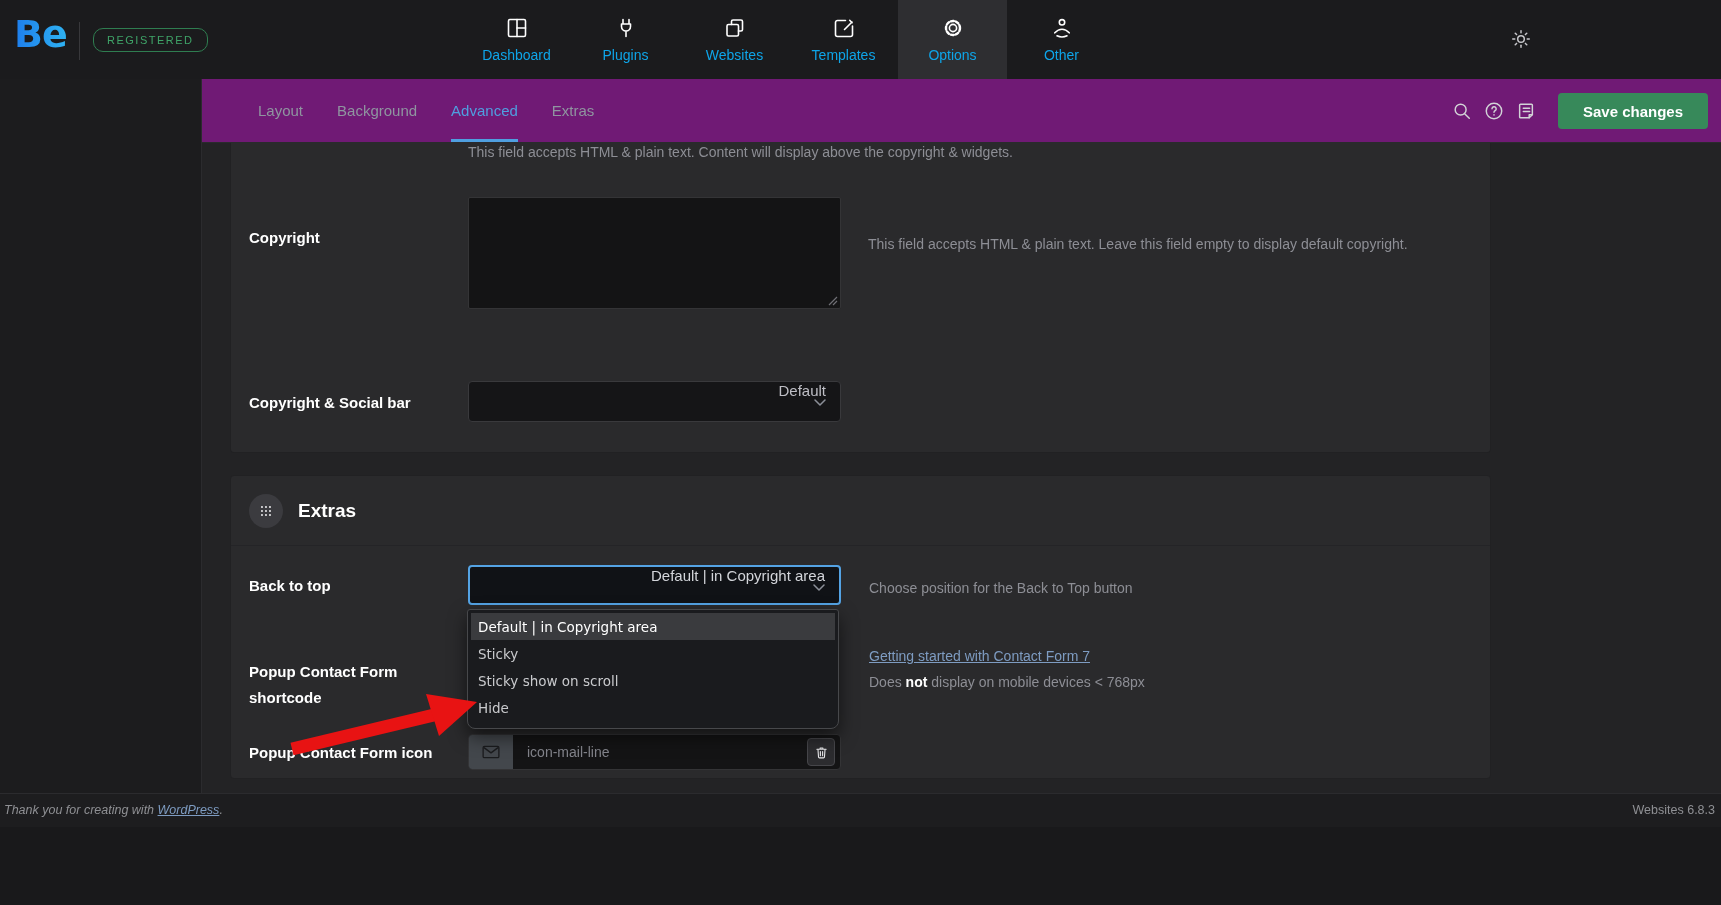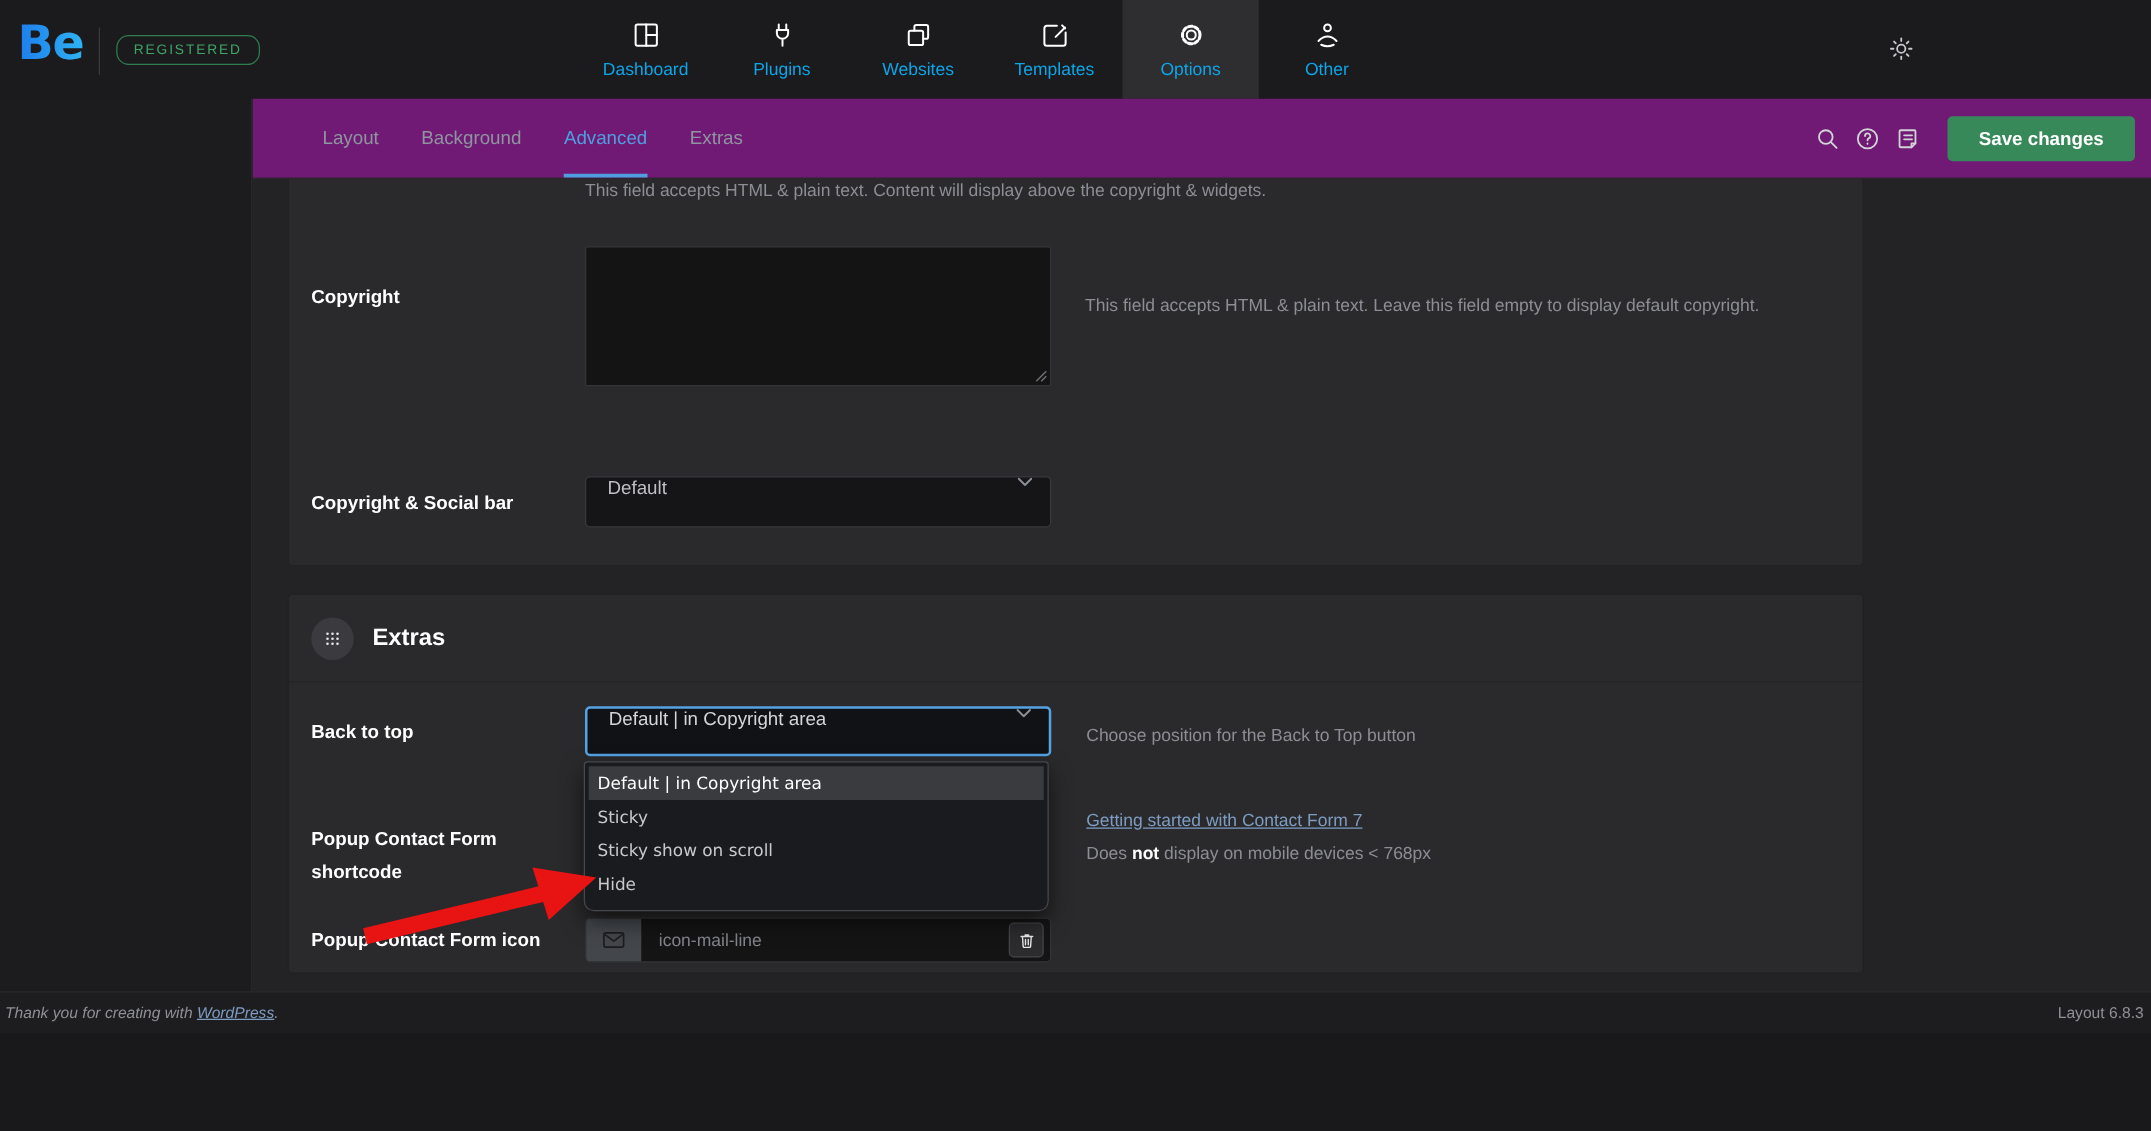--- a/index.html
+++ b/index.html
@@ -54,7 +54,7 @@
   .resize-grip svg{stroke:#6f6f74;stroke-width:1.2;fill:none;}
 
   .select{position:absolute;height:41px;width:373px;background:#151517;border:1px solid #39393c;border-radius:4px;
-          display:flex;align-items:flex-start;padding:0 14px 0 17px;box-sizing:border-box;font-size:15px;color:#bfbfc6;cursor:pointer;}
+          display:flex;align-items:flex-end;padding:0 14px 0 17px;box-sizing:border-box;font-size:15px;color:#bfbfc6;cursor:pointer;flex-direction:column;}
   .select .chev{margin-left:auto;}
   .select .chev svg{stroke:#8b8f98;fill:none;stroke-width:1.5;stroke-linecap:round;stroke-linejoin:round;}
   .select-social{left:237px;top:238px;}

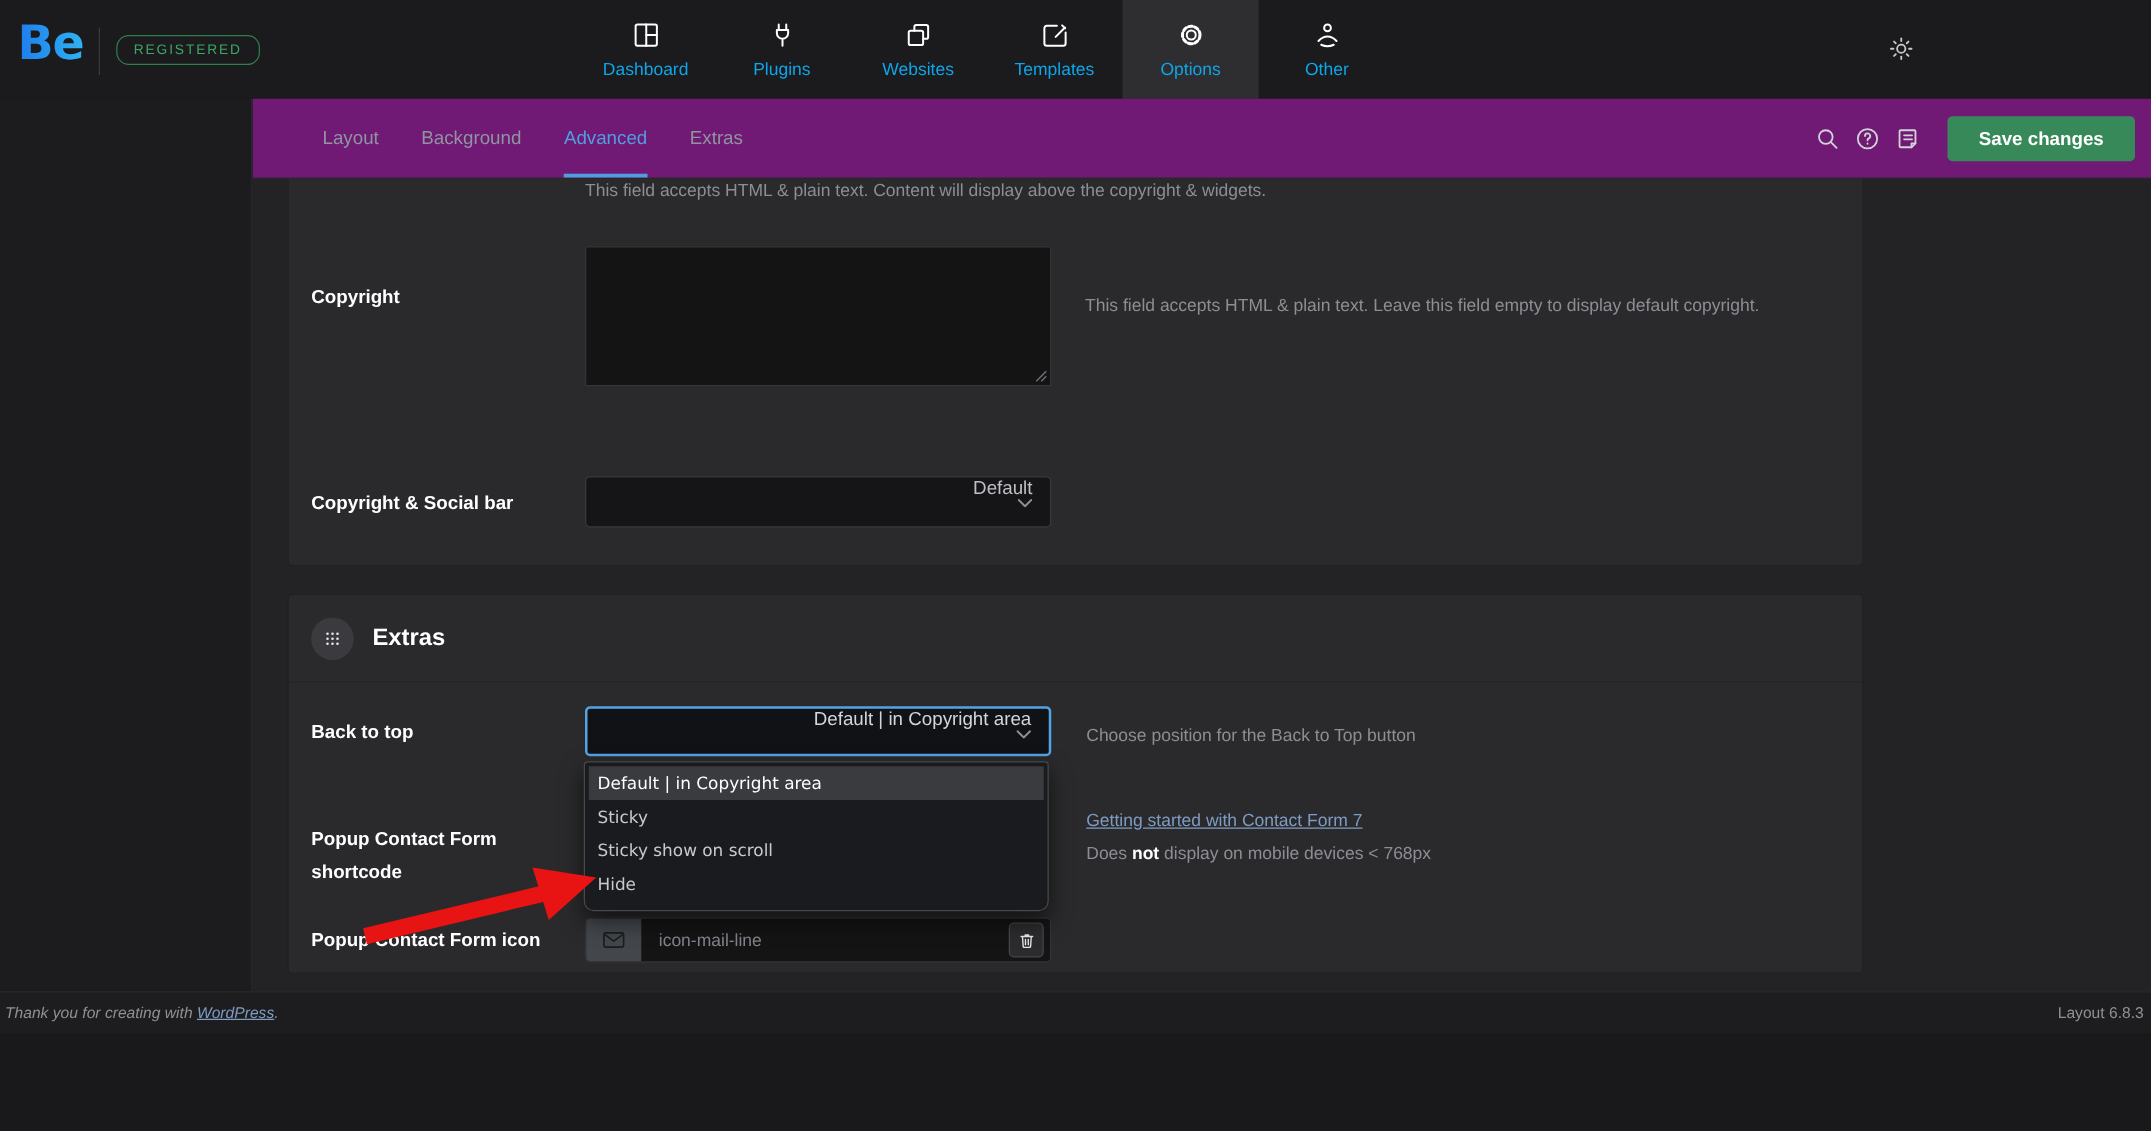--- a/index.html
+++ b/index.html
@@ -296,7 +296,7 @@
 
   <footer class="footer">
     <div class="footer-left"><span>Thank you for creating with </span><a href="#">WordPress</a><span>.</span></div>
-    <div class="footer-version">Layout 6.8.3</div>
+    <div class="footer-version">Websites 6.8.3</div>
   </footer>
   <div class="bottom-area"></div>
 

